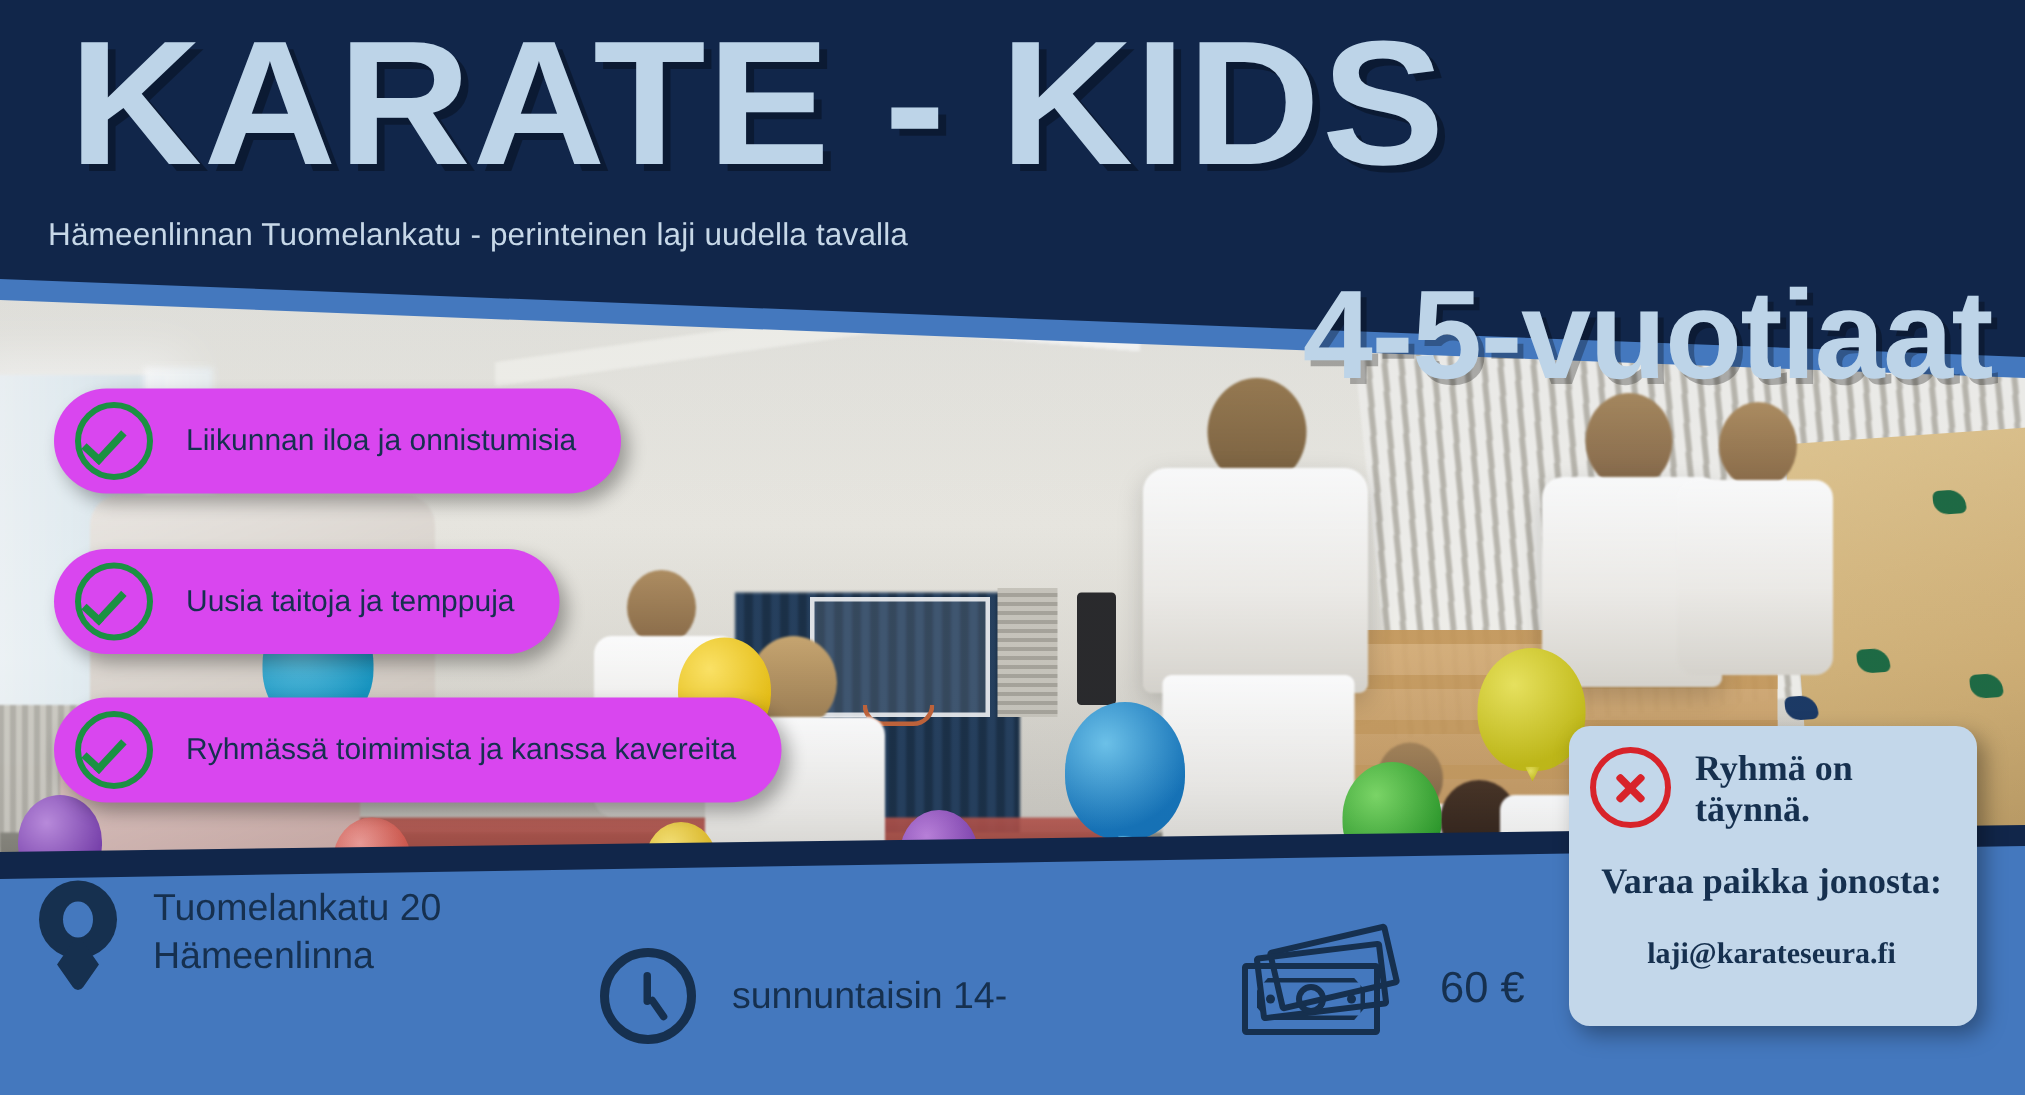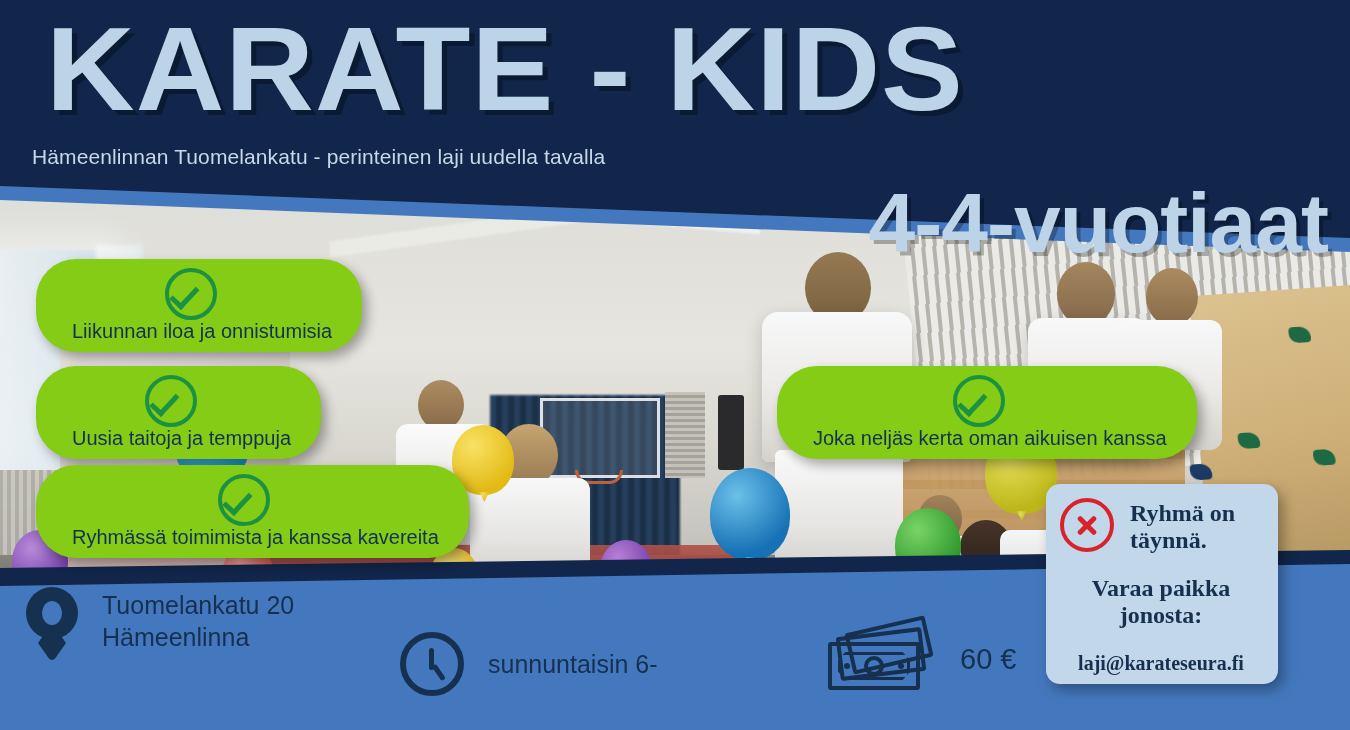--- a/index.html
+++ b/index.html
@@ -363,7 +363,7 @@
 
   <div class="title">KARATE - KIDS</div>
   <div class="subtitle">Hämeenlinnan Tuomelankatu - perinteinen laji uudella tavalla</div>
-  <div class="agetitle">4-4-vuotiaat</div>
+  <div class="agetitle">4-5-vuotiaat</div>
 
   <div class="pill" id="pill1">
     <span class="ring"></span>

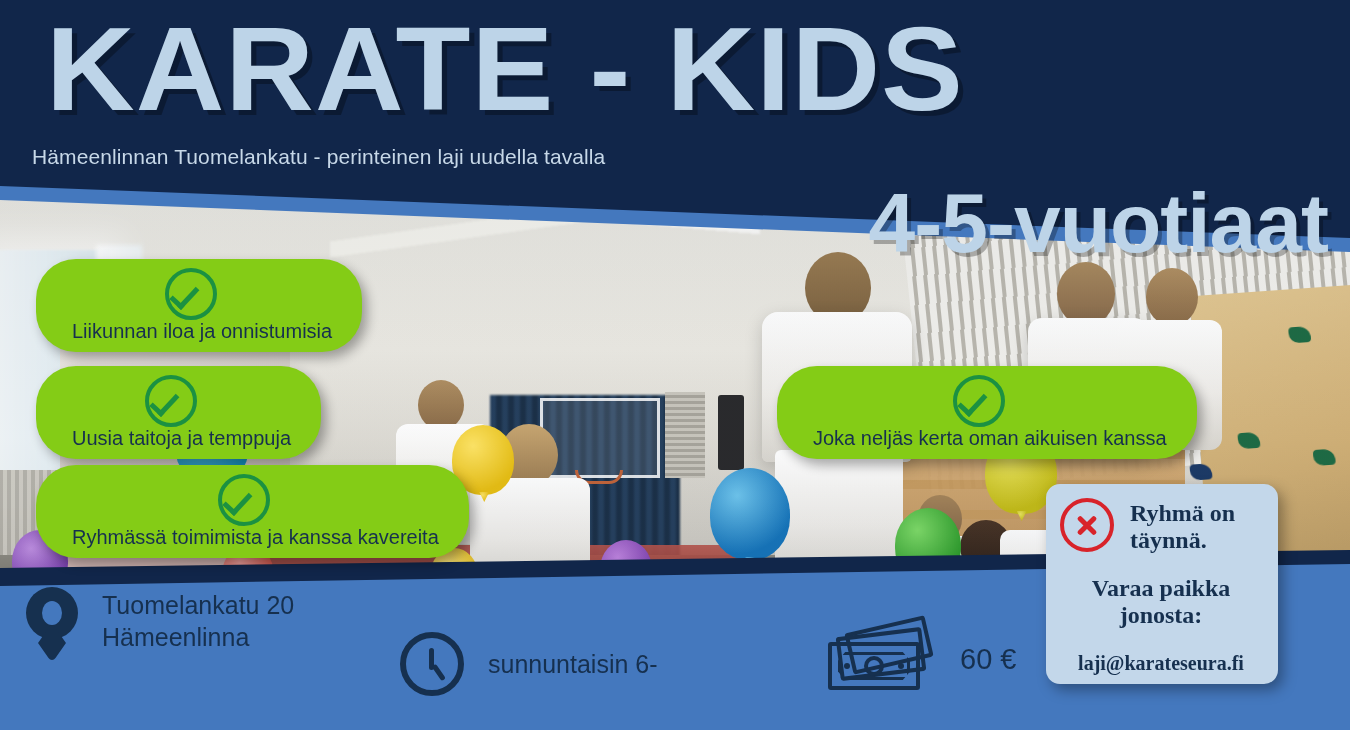--- a/index.html
+++ b/index.html
@@ -179,9 +179,9 @@
   
   .pill{
     position:absolute; display:flex; align-items:center;
-    background:#84cc16; border-radius:40px;
+    background:#d946ef; border-radius:40px;
     box-shadow:5px 6px 12px rgba(0,0,0,.33);
-    padding:9px 30px 9px 14px; z-index:9;flex-direction:column;
+    padding:9px 30px 9px 14px; z-index:9;
   }
   .pill .txt{ font-size:20px; color:#16304f; margin-left:22px; white-space:nowrap; }
   .ring{ width:52px; height:52px; flex:0 0 52px; border:4px solid #1b9142; border-radius:50%; position:relative; }

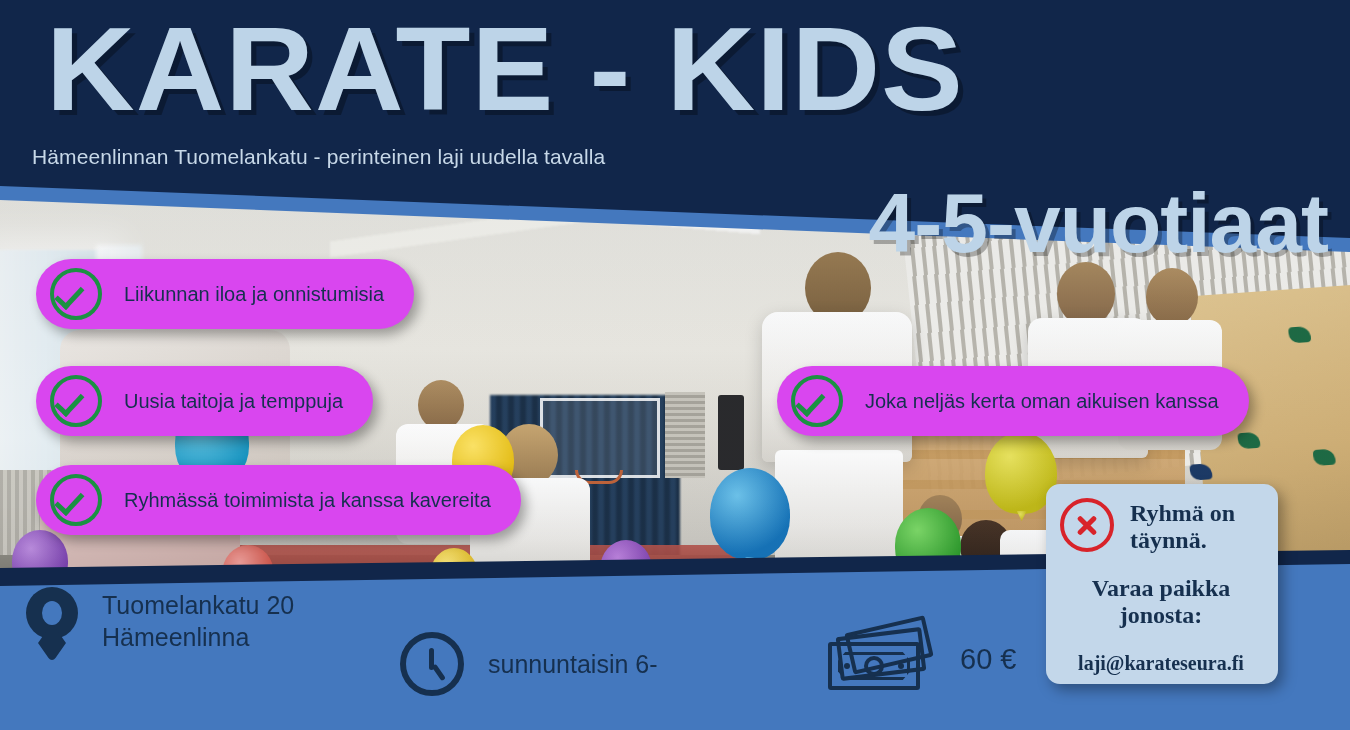--- a/index.html
+++ b/index.html
@@ -377,10 +377,6 @@
     <span class="ring"></span>
     <span class="txt">Ryhmässä toimimista ja kanssa kavereita</span>
   </div>
-  <div class="pill" id="pill4">
-    <span class="ring"></span>
-    <span class="txt">Joka neljäs kerta oman aikuisen kanssa</span>
-  </div>
 
   <div class="bottom-dark"></div>
   <div class="bottom-blue"></div>

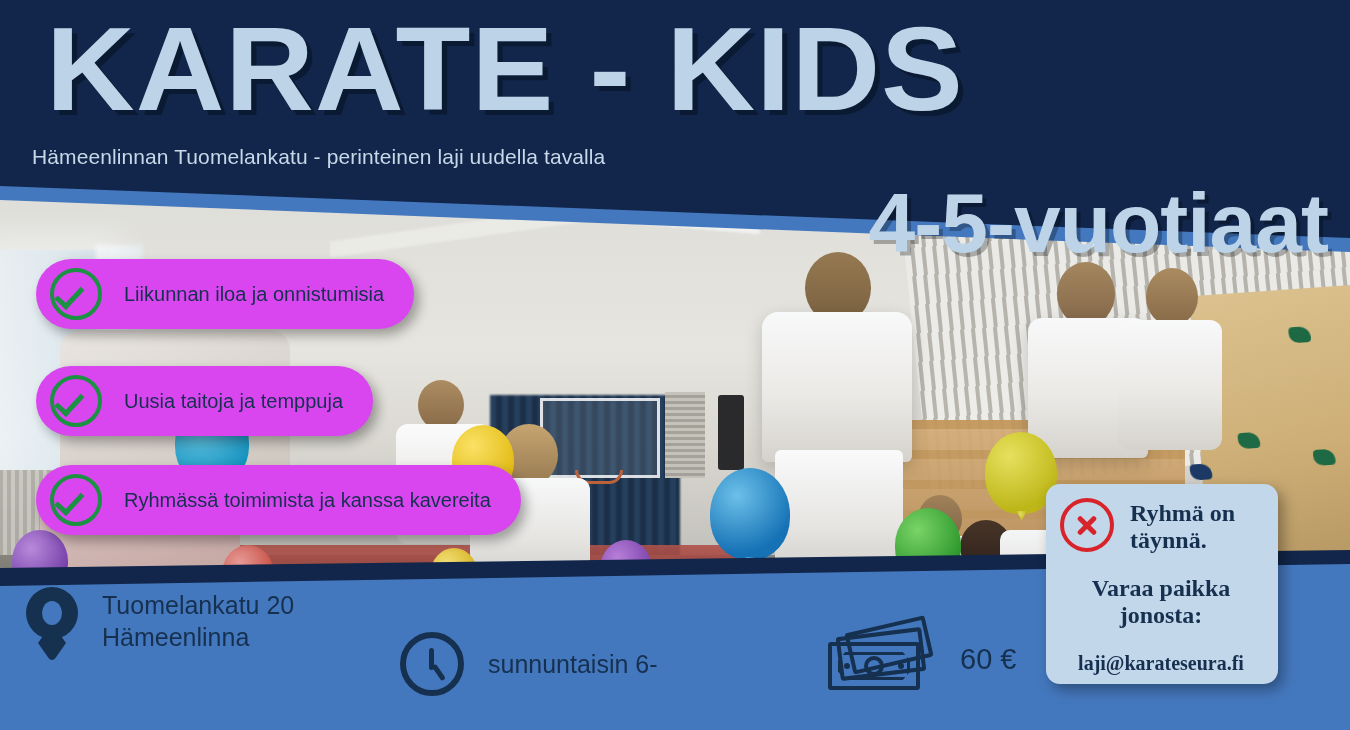--- a/index.html
+++ b/index.html
@@ -262,7 +262,7 @@
 
   
   .notice{
-    position:absolute; left:1046px; top:484px; width:232px; height:200px;
+    position:absolute; left:1046px; top:484px; width:272px; height:200px;
     background:#c3d7ea; border-radius:14px;
     box-shadow:5px 6px 14px rgba(0,0,0,.34);
     z-index:10;

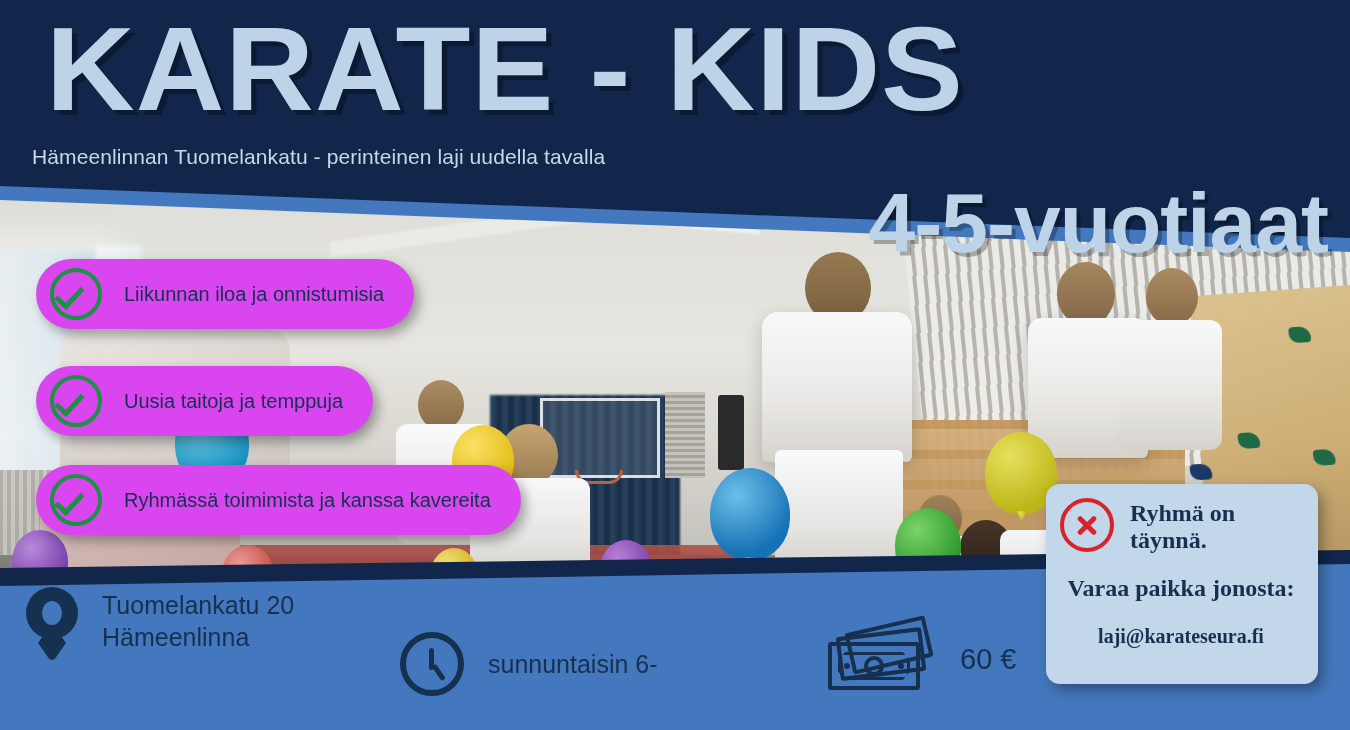--- a/index.html
+++ b/index.html
@@ -397,7 +397,7 @@
         <span class="m"></span>
     </span>
     <span class="labels">
-      <span class="ln">sunnuntaisin 6-</span>
+      <span class="ln">sunnuntaisin 14-</span>
     </span>
   </div>
 

